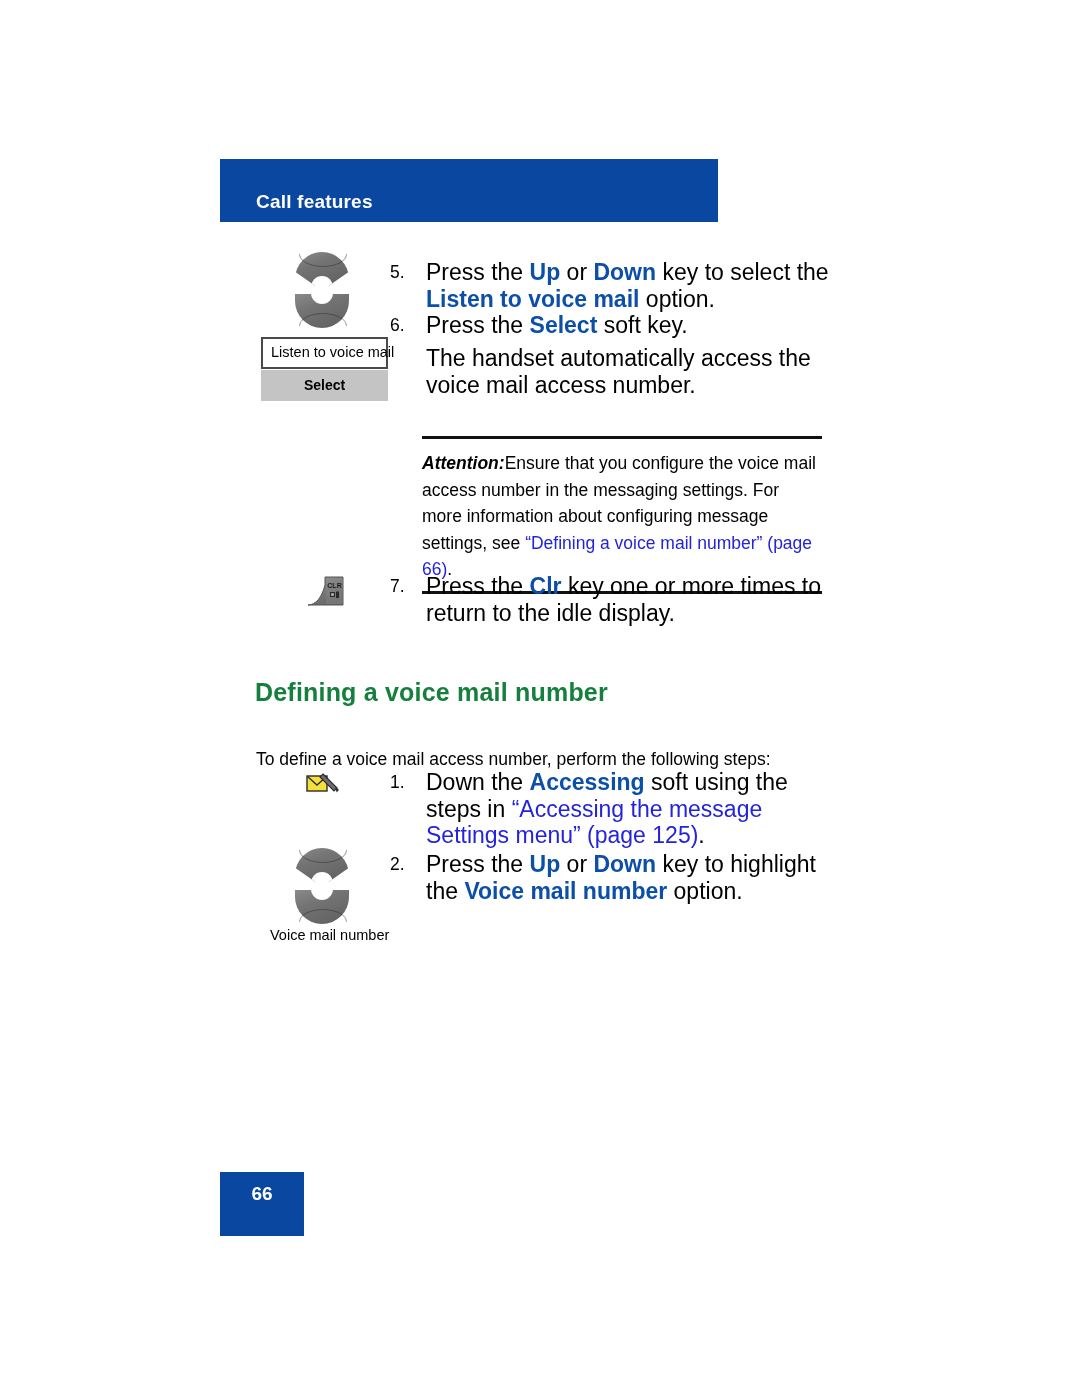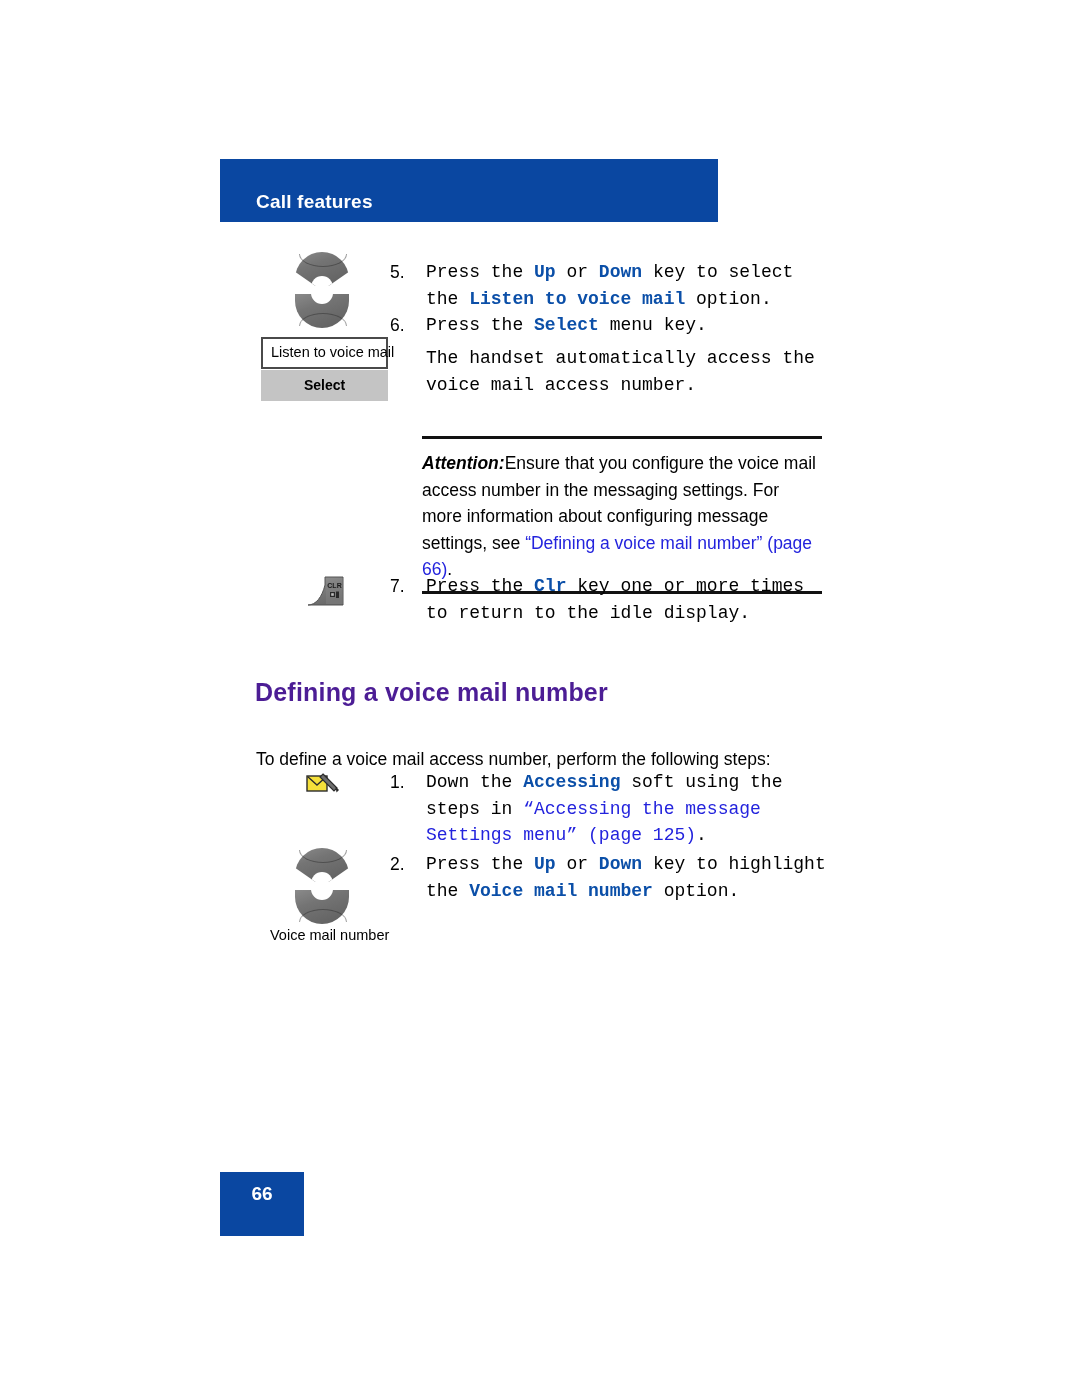--- a/index.html
+++ b/index.html
@@ -49,10 +49,9 @@
     color: #000;
   }
   .step-text {
-    font-size: 18px;
+    font-size: 23px;
     line-height: 26.5px;
     color: #000;
-    font-family: Liberation Mono, monospace;
   }
   .kw {
     color: #0b4fa8;

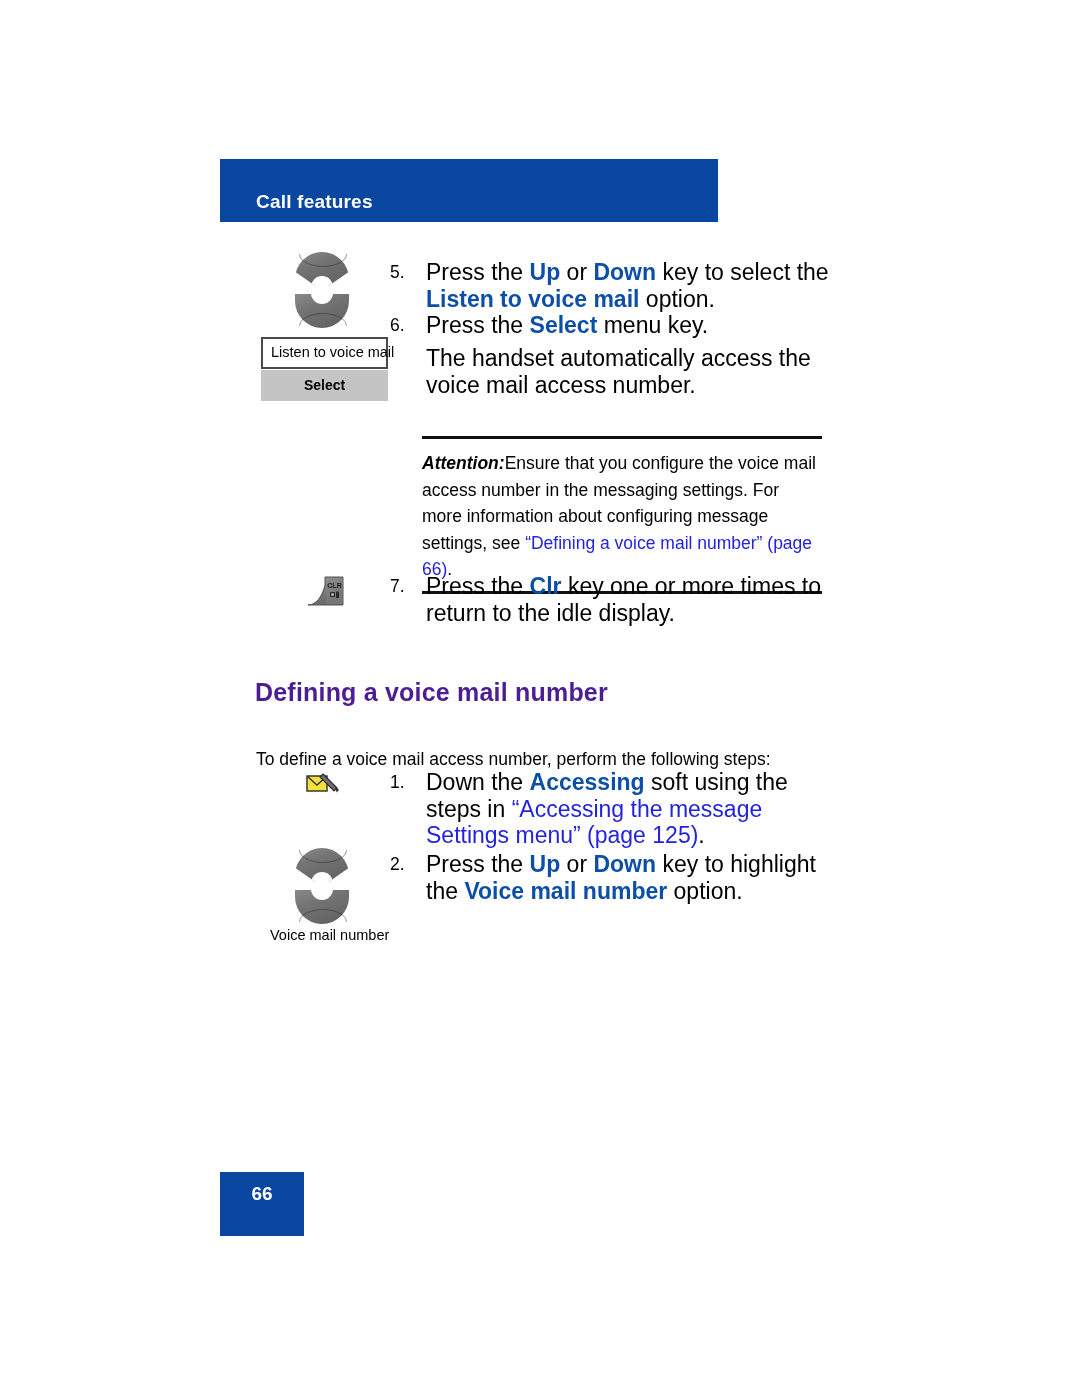--- a/index.html
+++ b/index.html
@@ -269,7 +269,7 @@
 
 <div class="step-row" style="left:390px; top:312px; width:440px;">
   <div class="step-num">6.</div>
-  <div class="step-text"><span>Press the </span><span class="kw">Select</span><span> menu key.</span></div>
+  <div class="step-text"><span>Press the </span><span class="kw">Select</span><span> soft key.</span></div>
 </div>
 
 <div class="step-text" style="position:absolute; left:426px; top:345px; width:404px;">The handset automatically access the voice mail access number.</div>

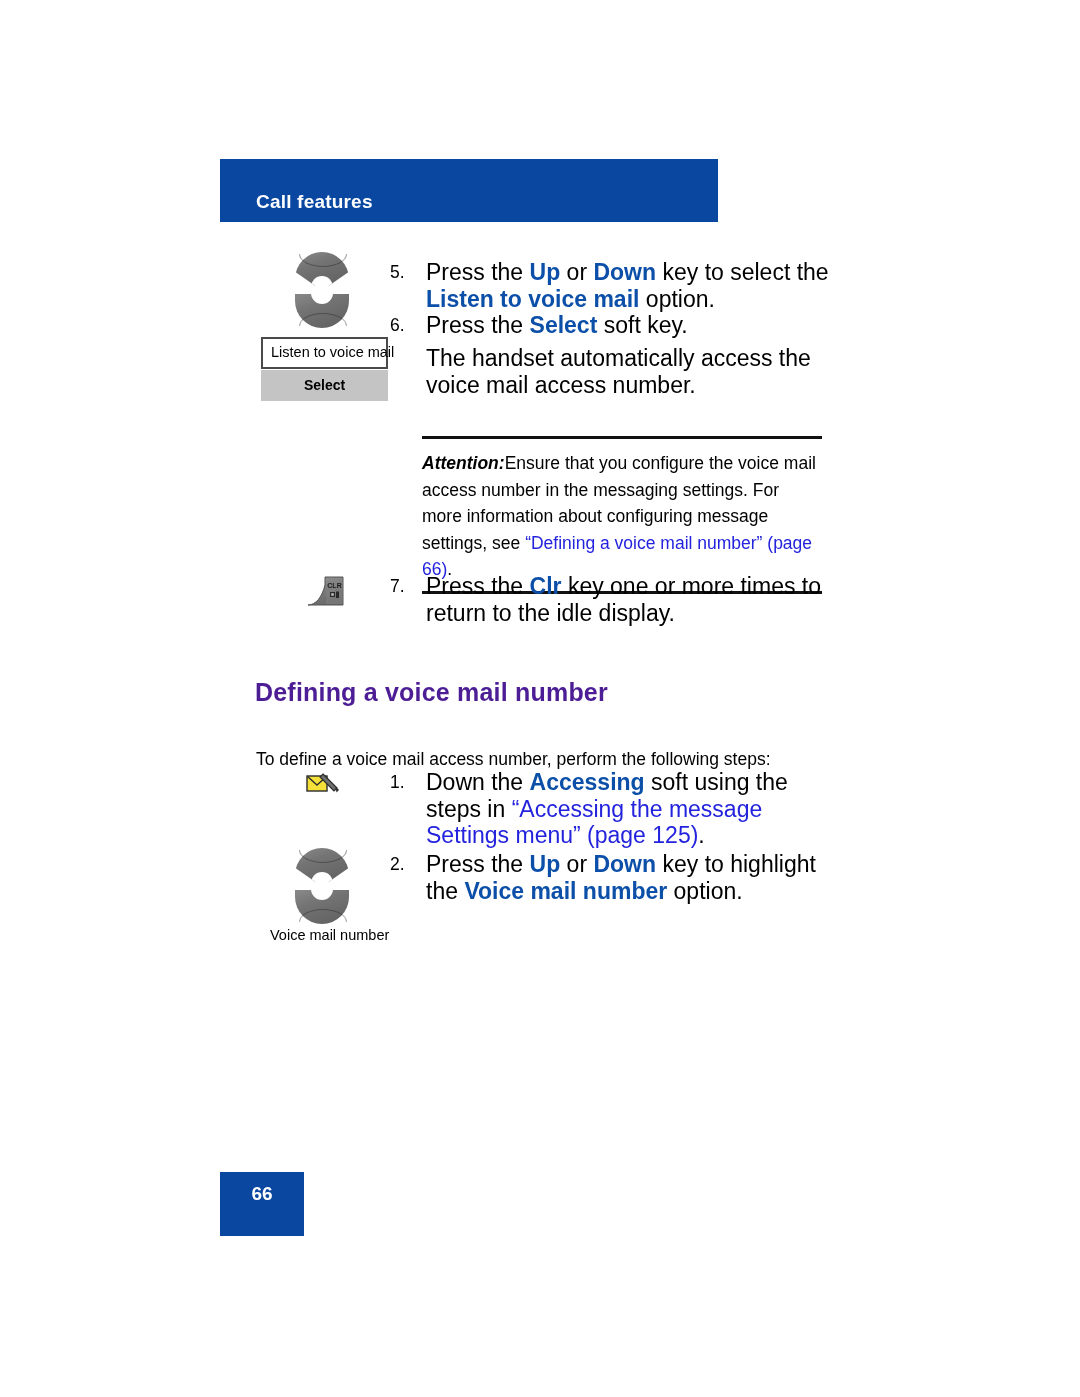--- a/index.html
+++ b/index.html
@@ -194,7 +194,7 @@
     top: 678px;
     font-size: 25px;
     font-weight: bold;
-    color: #4c1d95;
+    color: #15803d;
     letter-spacing: 0.2px;
   }
   #section-intro {

